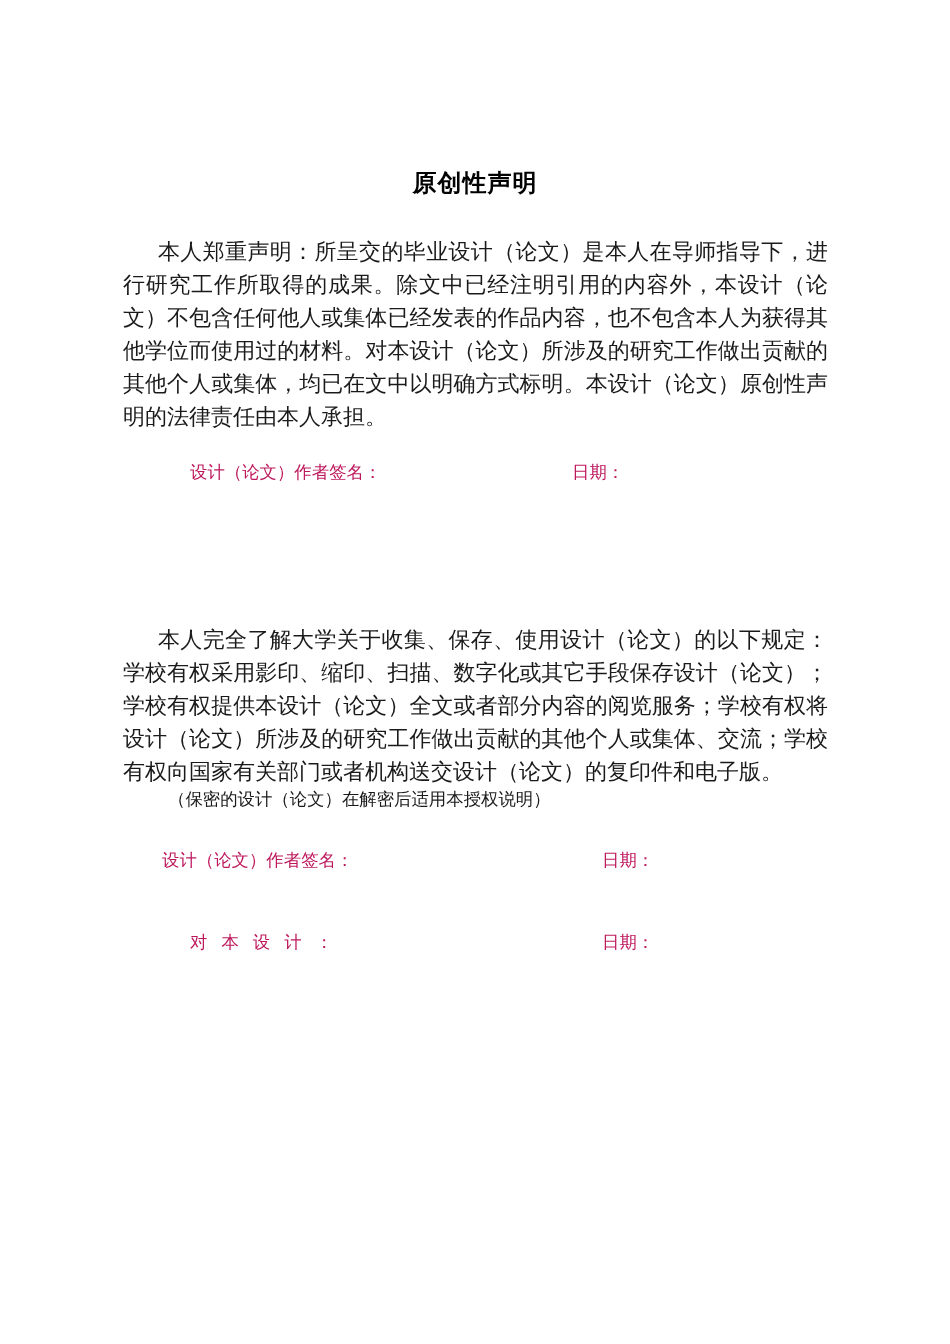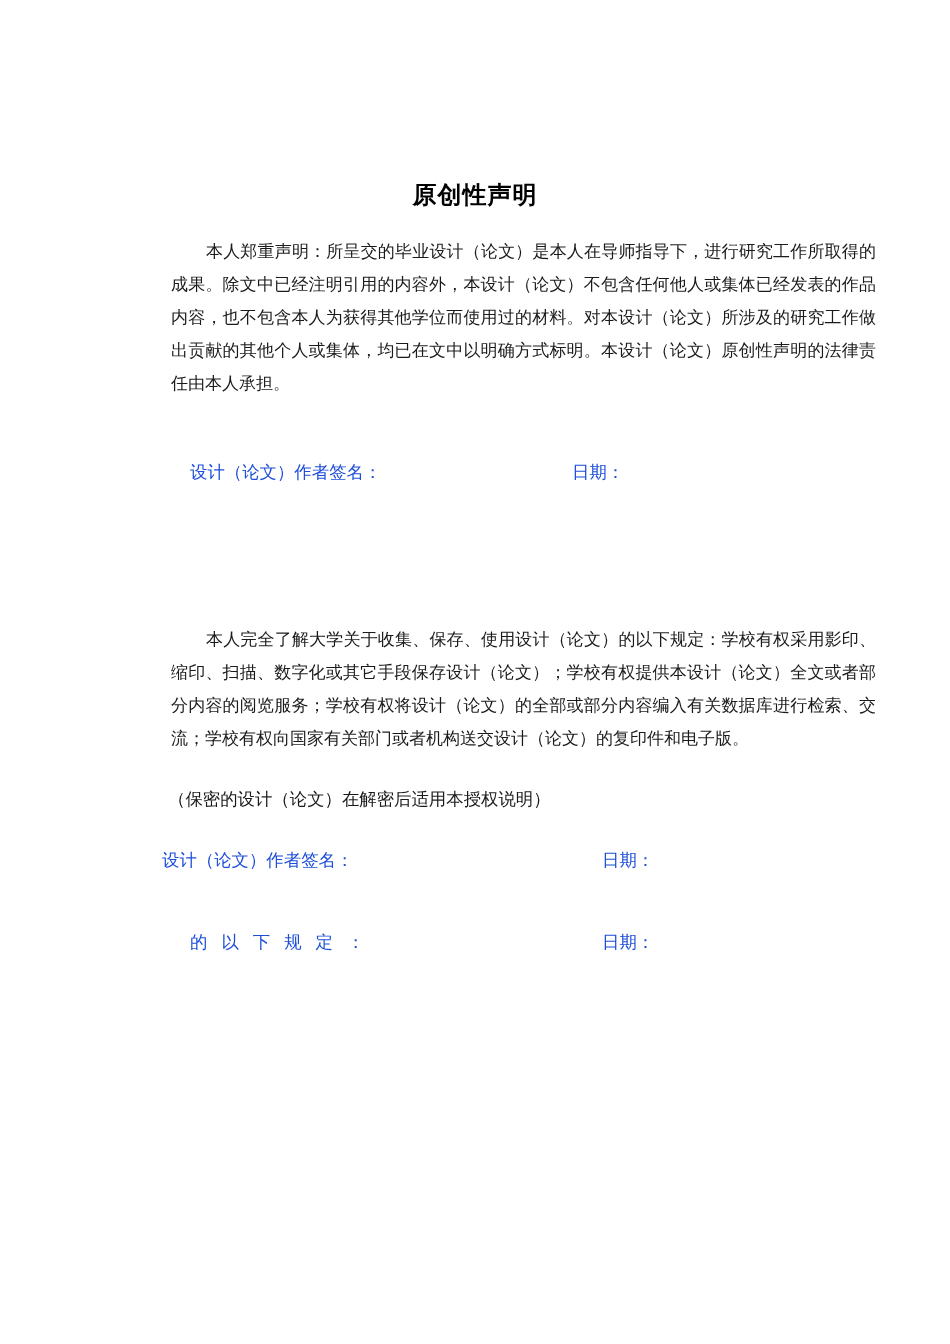--- a/index.html
+++ b/index.html
@@ -34,7 +34,7 @@
       color: #000;
       line-height: 30px;
     }
-    .title-1 { top: 180px; }
+    .title-1 { top: 168px; }
     .title-2 { top: 552px; }
     .para {
       position: absolute;

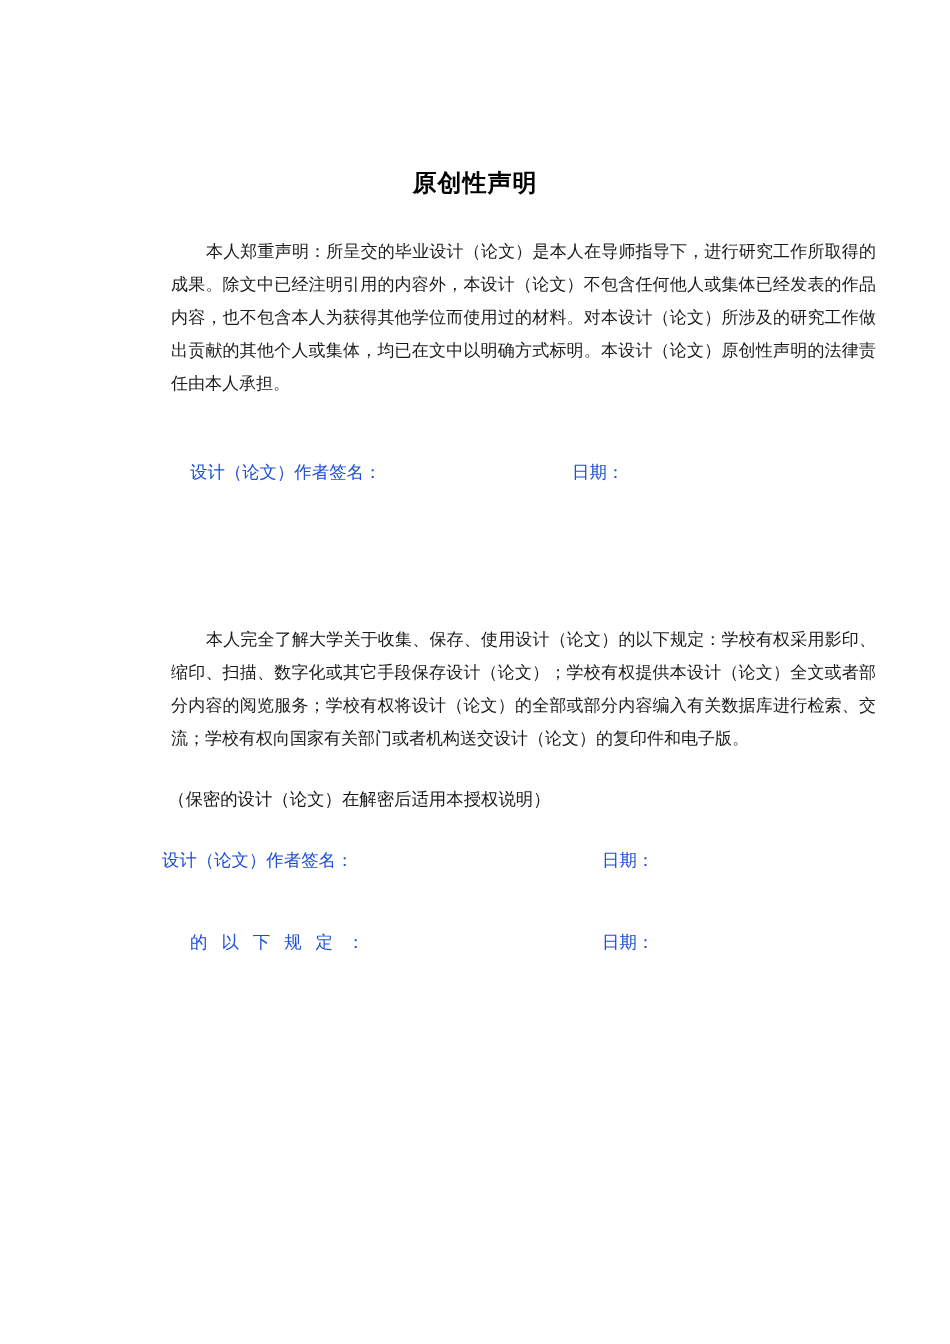--- a/index.html
+++ b/index.html
@@ -40,13 +40,12 @@
       position: absolute;
       left: 123px;
       width: 705px;
-      font-size: 17px;
+      font-size: 22px;
       line-height: 33px;
       text-align: justify;
       text-justify: inter-character;
       text-indent: 35px;
       color: #1a1a1a;
-      margin-left: 48px;
     }
     .para-1 { top: 235px; }
     .para-2 { top: 623px; }

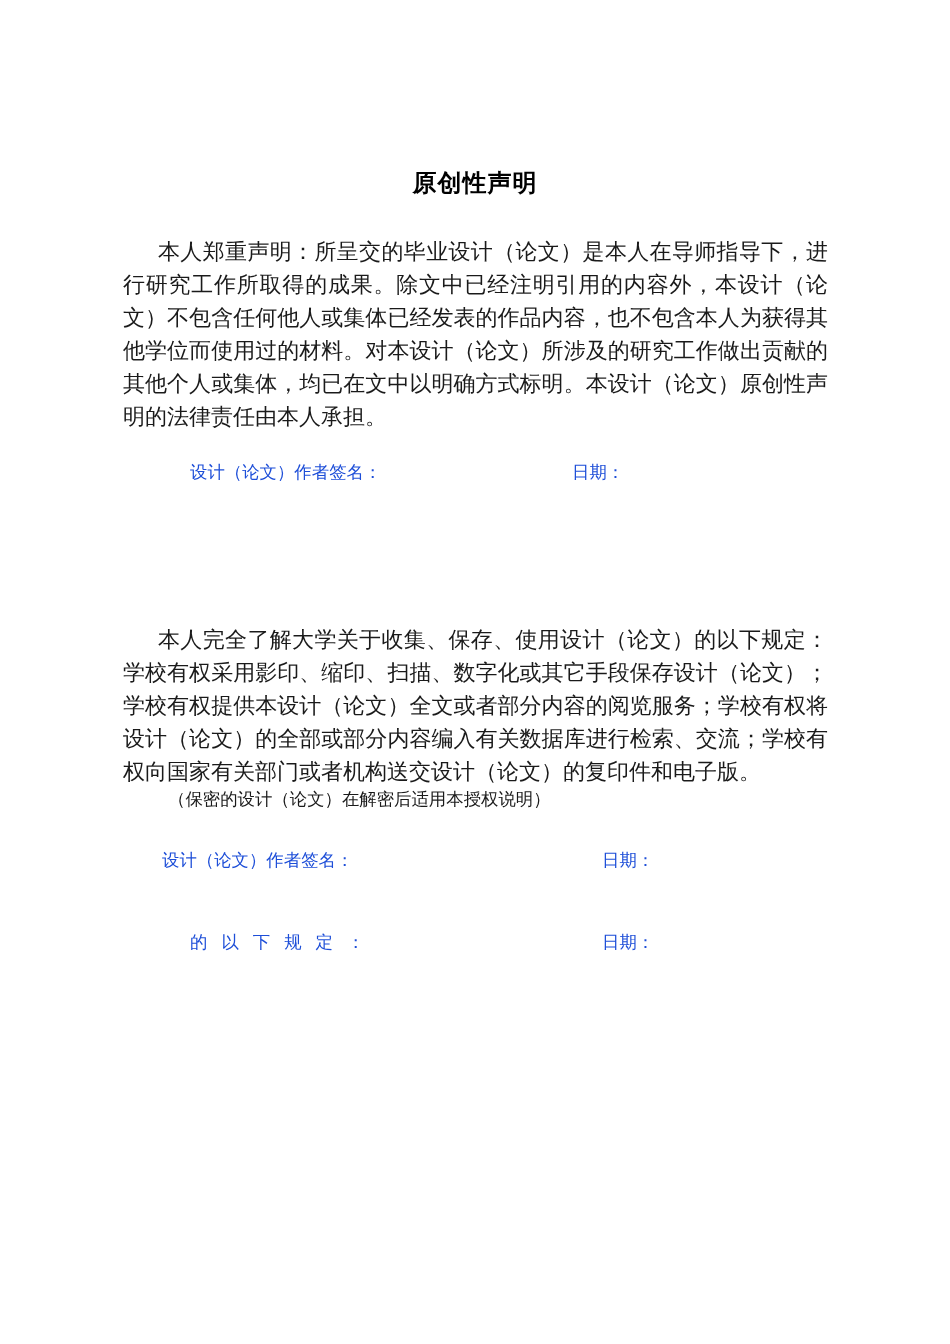--- a/index.html
+++ b/index.html
@@ -61,7 +61,7 @@
       position: absolute;
       font-size: 17.4px;
       line-height: 24px;
-      color: #1d4ed8;
+      color: #be185d;
       white-space: pre;
     }
     .sig1-label { left: 190px; top: 460px; }

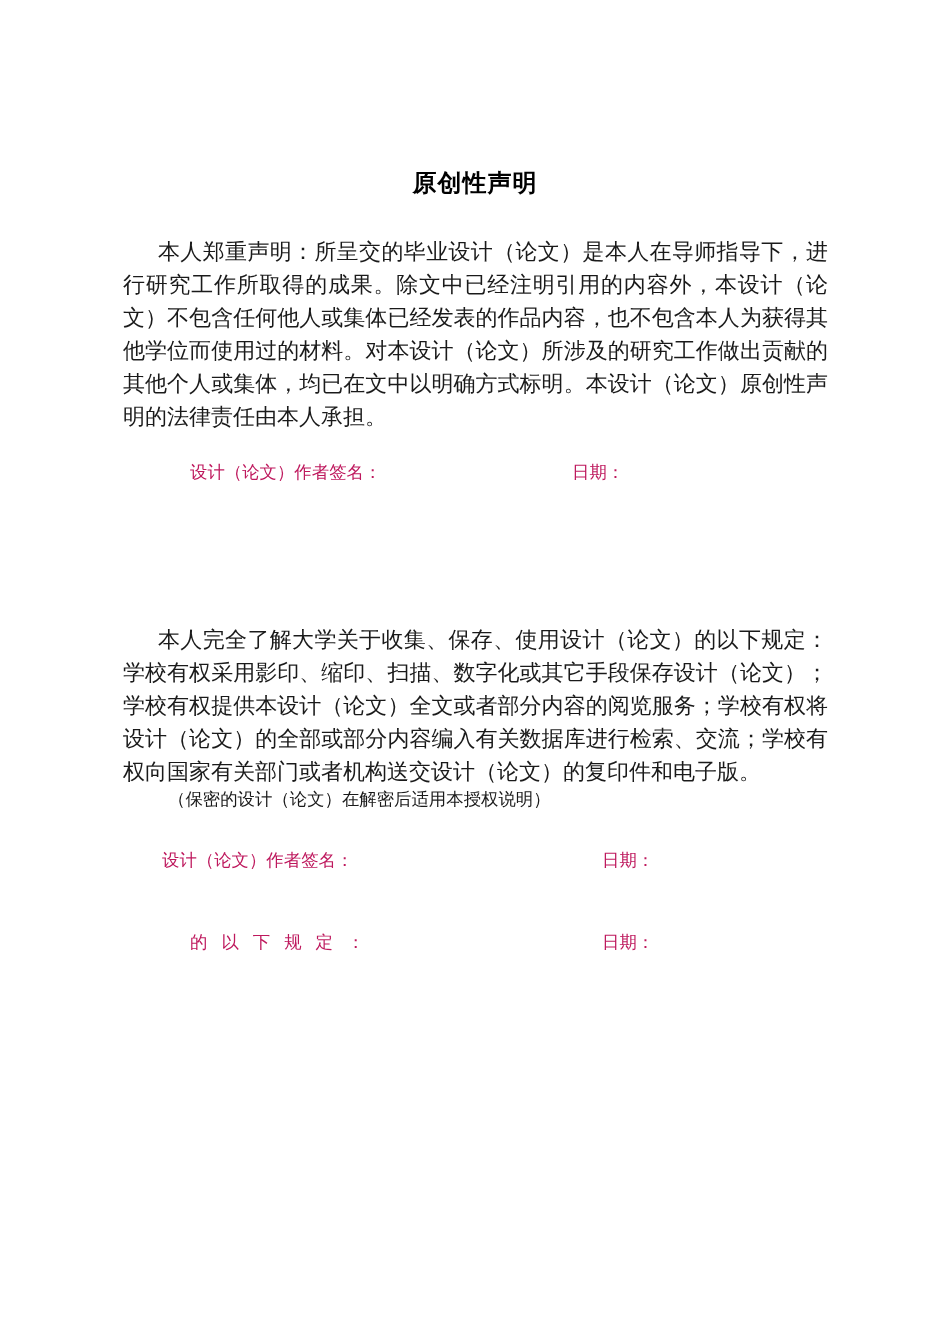--- a/index.html
+++ b/index.html
@@ -84,7 +84,7 @@
   <div class="sig-date sig1-date">日期：</div>
 
 
-  <div class="para para-2">本人完全了解大学关于收集、保存、使用设计（论文）的以下规定：学校有权采用影印、缩印、扫描、数字化或其它手段保存设计（论文）；学校有权提供本设计（论文）全文或者部分内容的阅览服务；学校有权将设计（论文）的全部或部分内容编入有关数据库进行检索、交流；学校有权向国家有关部门或者机构送交设计（论文）的复印件和电子版。</div>
+  <div class="para para-2">本人完全了解大学关于收集、保存、使用设计（论文）的以下规定：学校有权采用影印、缩印、扫描、数字化或其它手段保存设计（论文）；学校有权提供本设计（论文）全文或者部分内容的阅览服务；学校有权将设计（论文）所涉及的研究工作做出贡献的其他个人或集体、交流；学校有权向国家有关部门或者机构送交设计（论文）的复印件和电子版。</div>
 
   <div class="note">（保密的设计（论文）在解密后适用本授权说明）</div>
 

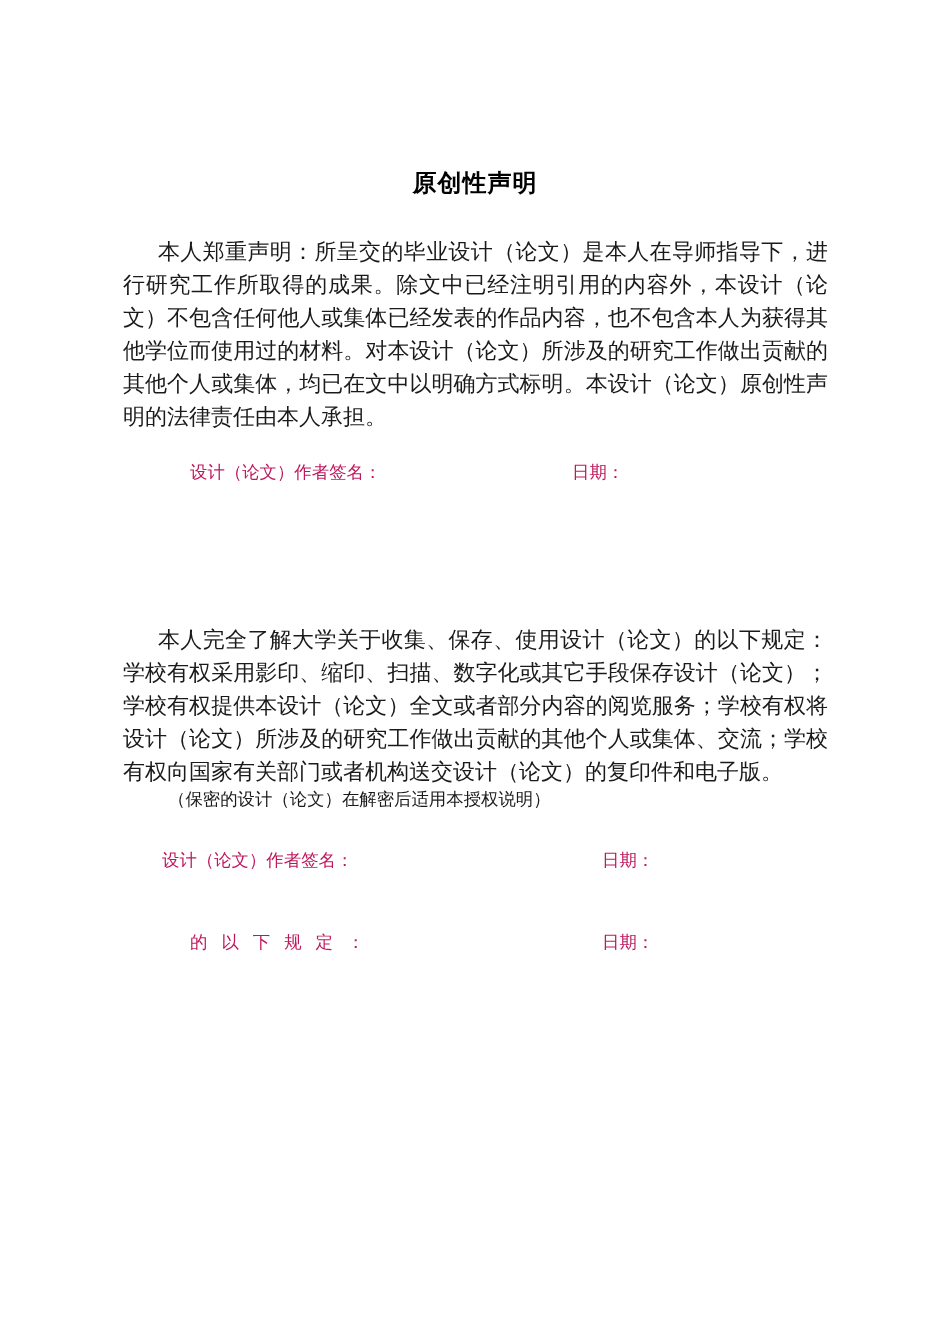--- a/index.html
+++ b/index.html
@@ -91,7 +91,7 @@
   <div class="sig-label sig2-label">设计（论文）作者签名：</div>
   <div class="sig-date sig2-date">日期：</div>
 
-  <div class="sig-label sig3-label">的以下规定：</div>
+  <div class="sig-label sig3-label">对本设计：</div>
   <div class="sig-date sig3-date">日期：</div>
 
 </div>

